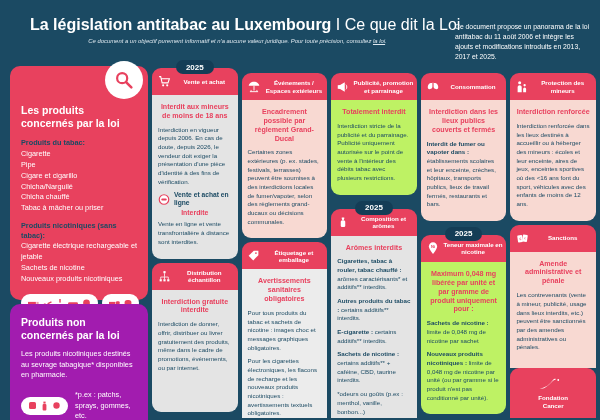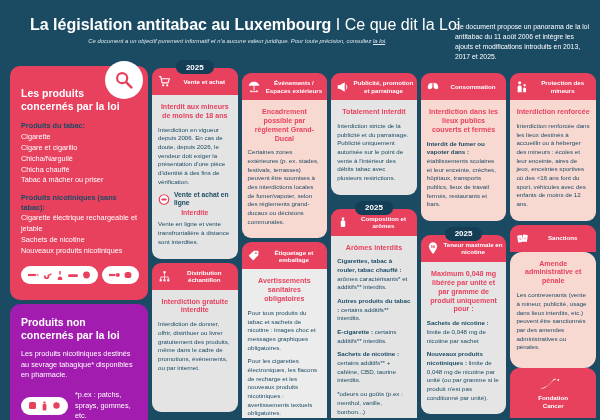--- a/index.html
+++ b/index.html
@@ -28,7 +28,7 @@
     background:#e8415e; border-radius:10px; padding:12px 11px; }
   .magnifier { position:absolute; top:-5px; right:5px; width:38px; height:38px;
     background:#fff; border-radius:50%; display:flex; align-items:center; justify-content:center; }
-  .sb-red h2 { margin:9px 0 8px; font-size:10.5px; line-height:1.25; font-weight:700; color:#fff; }
+  .sb-red h2 { margin:26px 0 8px; font-size:10.5px; line-height:1.25; font-weight:700; color:#fff; }
   .sb-red h3 { color:#1b4a63; font-size:7.3px; font-weight:700; margin:7px 0 1px; line-height:1.3; }
   .sb-red ul { list-style:none; }
   .sb-red li { font-size:7.3px; line-height:1.5; color:#fff; }

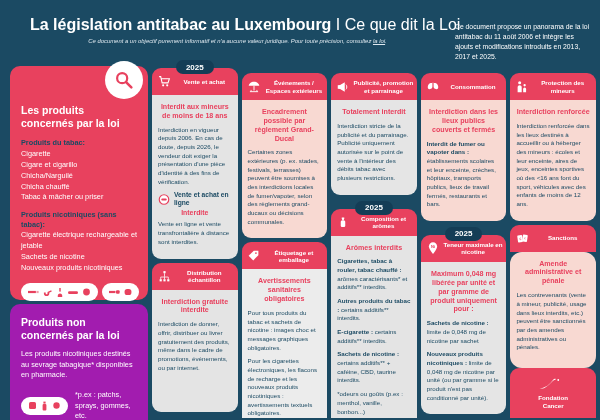--- a/index.html
+++ b/index.html
@@ -64,7 +64,7 @@
   .bg-gray { background:#e4e4e4; }
   .bg-gray2 { background:#ececec; }
   .bg-pink { background:#f8d9d2; }
-  .bg-white { background:#e5e5e5; }
+  .bg-white { background:#bef264; }
   .inline-row { display:flex; align-items:center; gap:4px; margin:4px 0 2px; justify-content:center; }
   .inline-label { font-weight:700; font-size:6.7px; color:#1b4a63; line-height:1.2; }
   .status { color:#e8415e; font-weight:700; font-size:6.9px; text-align:center; margin:1px 0 4px; }

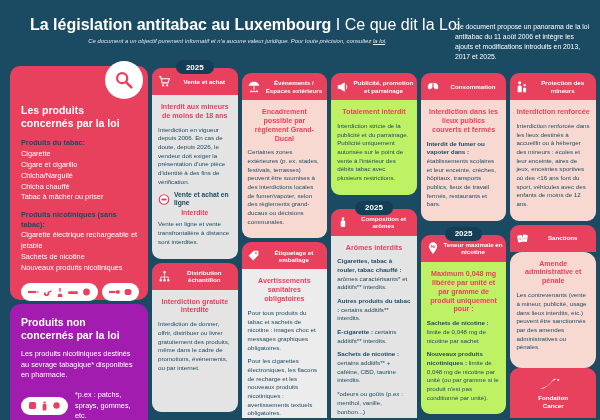--- a/index.html
+++ b/index.html
@@ -96,6 +96,7 @@
     <h3>Produits du tabac:</h3>
     <ul>
       <li>Cigarette</li>
+      <li>Pipe</li>
       <li>Cigare et cigarillo</li>
       <li>Chicha/Narguilé</li>
       <li>Chicha chauffé</li>

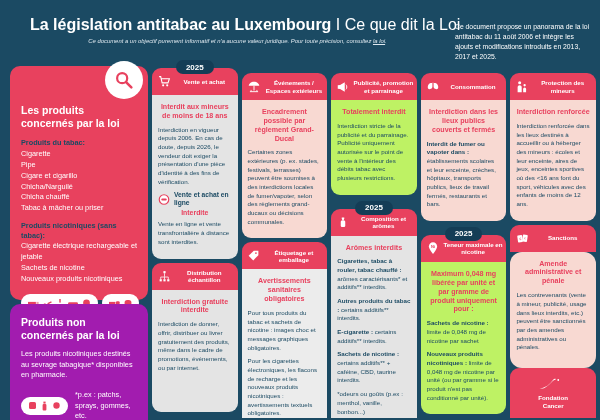--- a/index.html
+++ b/index.html
@@ -336,7 +336,7 @@
           </span>
         <span class="blabel">Sanctions</span>
       </div>
-      <div class="body bg-pink grow" style="margin-bottom:0; border-radius:12px;">
+      <div class="body bg-pink grow" style="margin-bottom:0; border-radius:0;">
         <h4>Amende administrative et pénale</h4>
         <p>Les contrevenants (vente à mineur, publicité, usage dans lieux interdits, etc.) peuvent être sanctionnés par des amendes administratives ou pénales.</p>
       </div>

